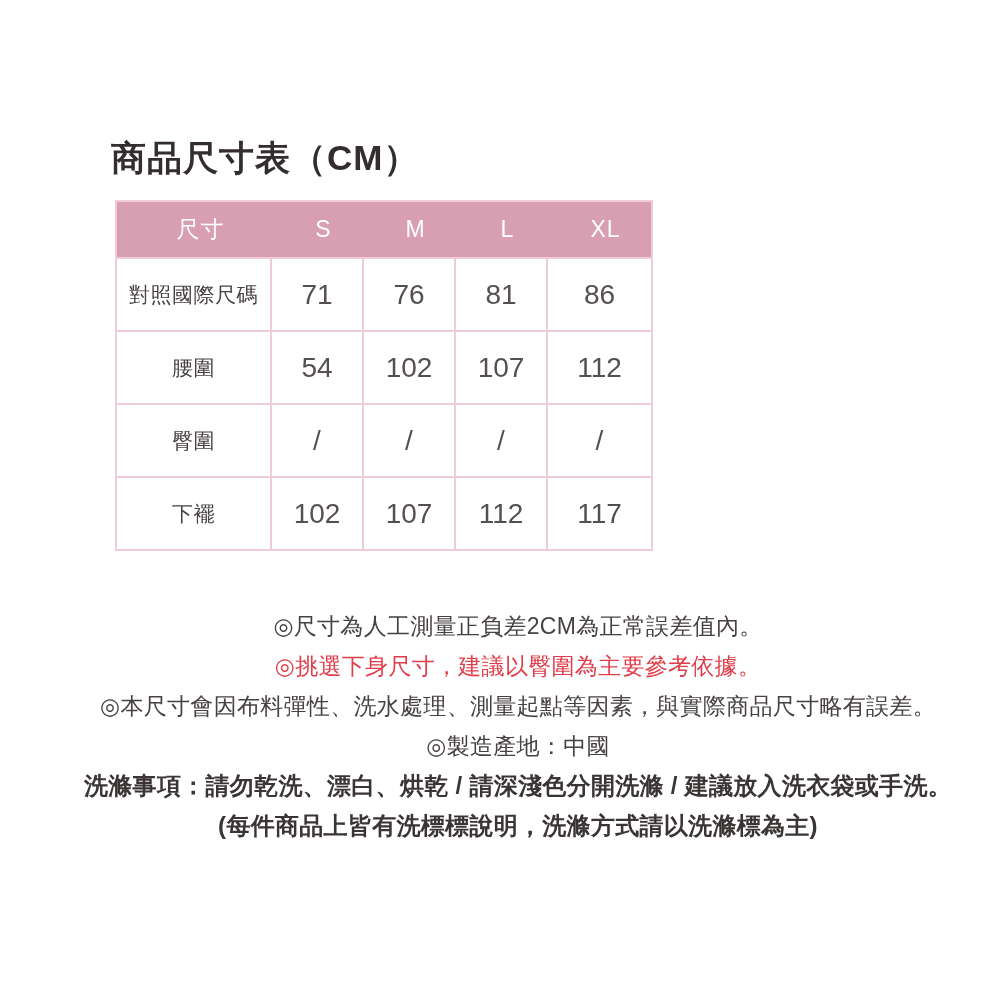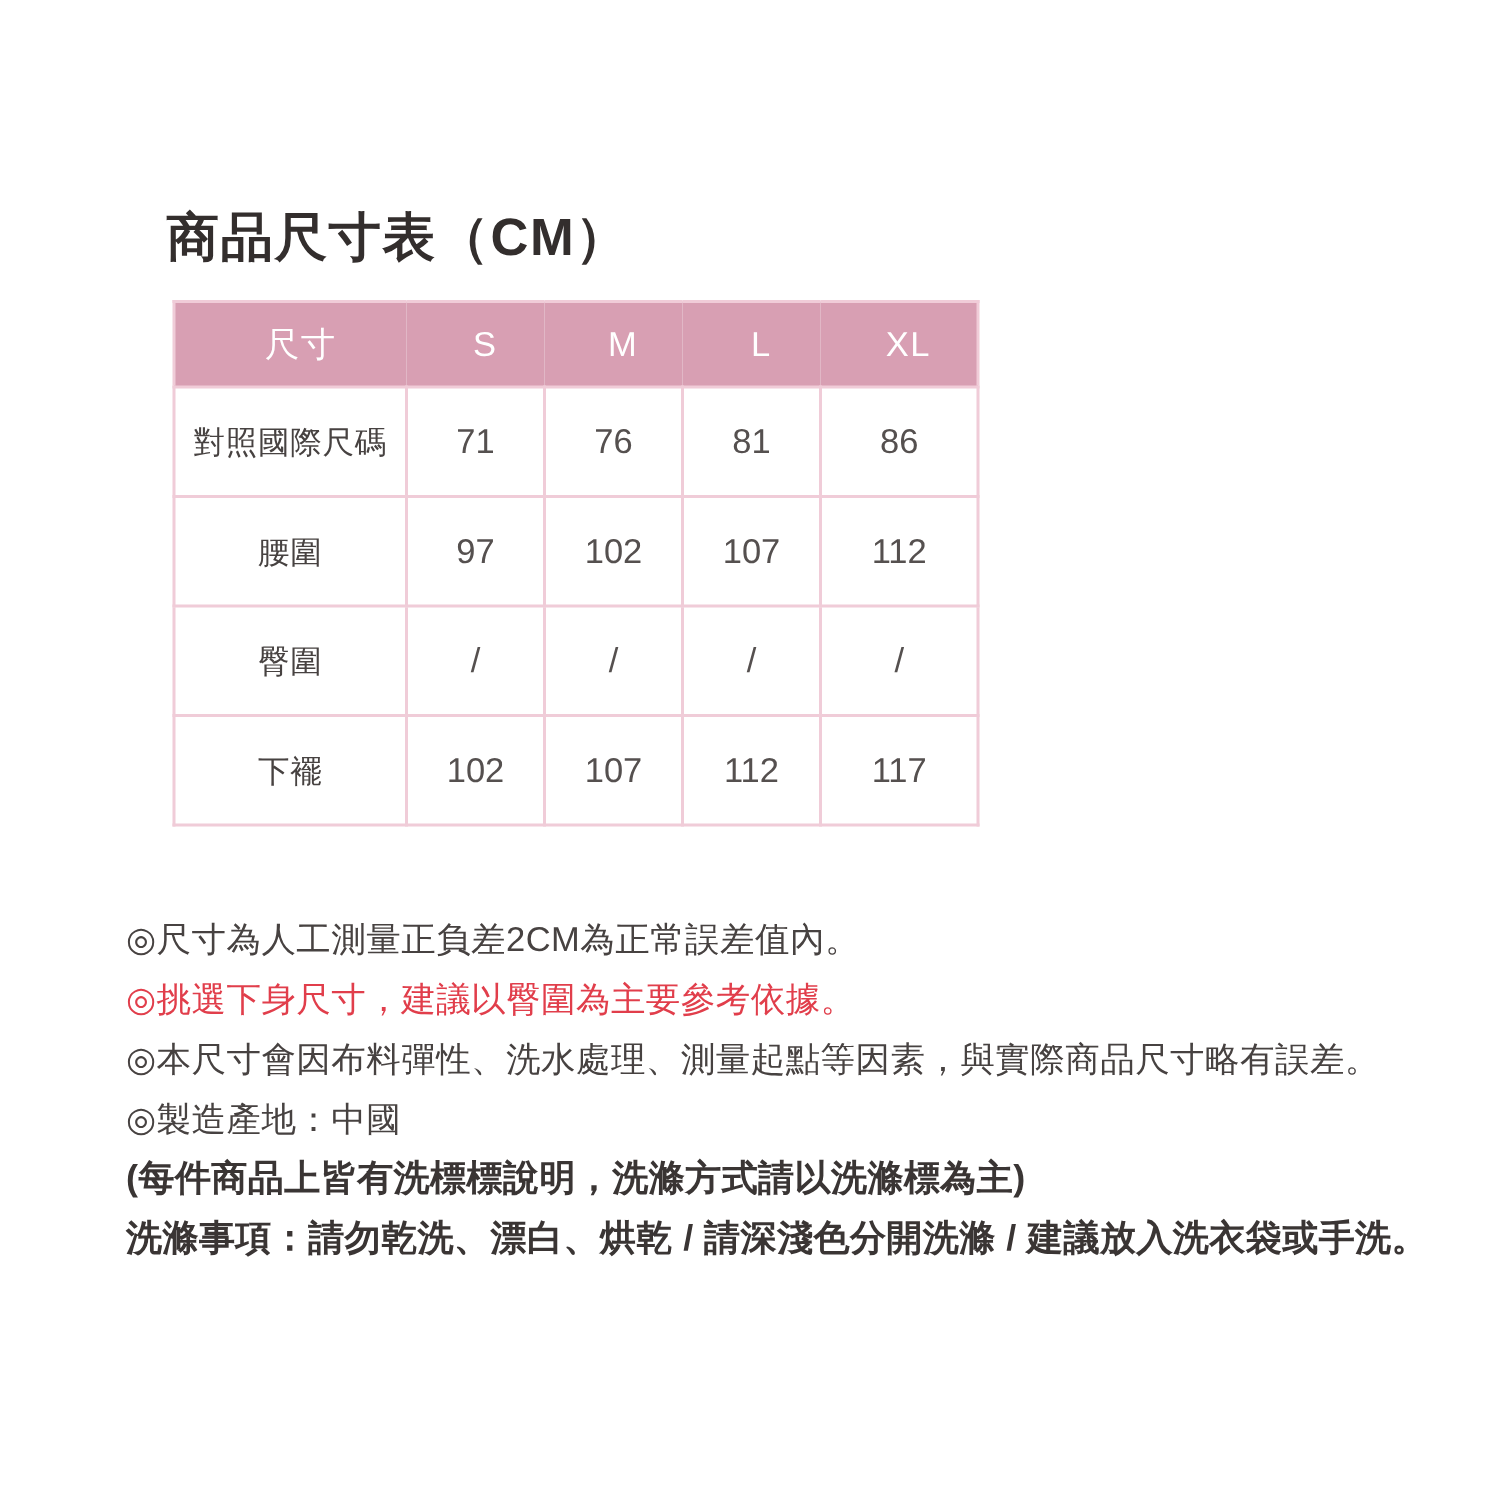--- a/index.html
+++ b/index.html
@@ -72,7 +72,7 @@
     letter-spacing: 0.5px;
   }
   table.size-table tbody td {
-    font-size: 23px;
+    font-size: 28px;
     color: var(--value-text);
   }
   .notes {

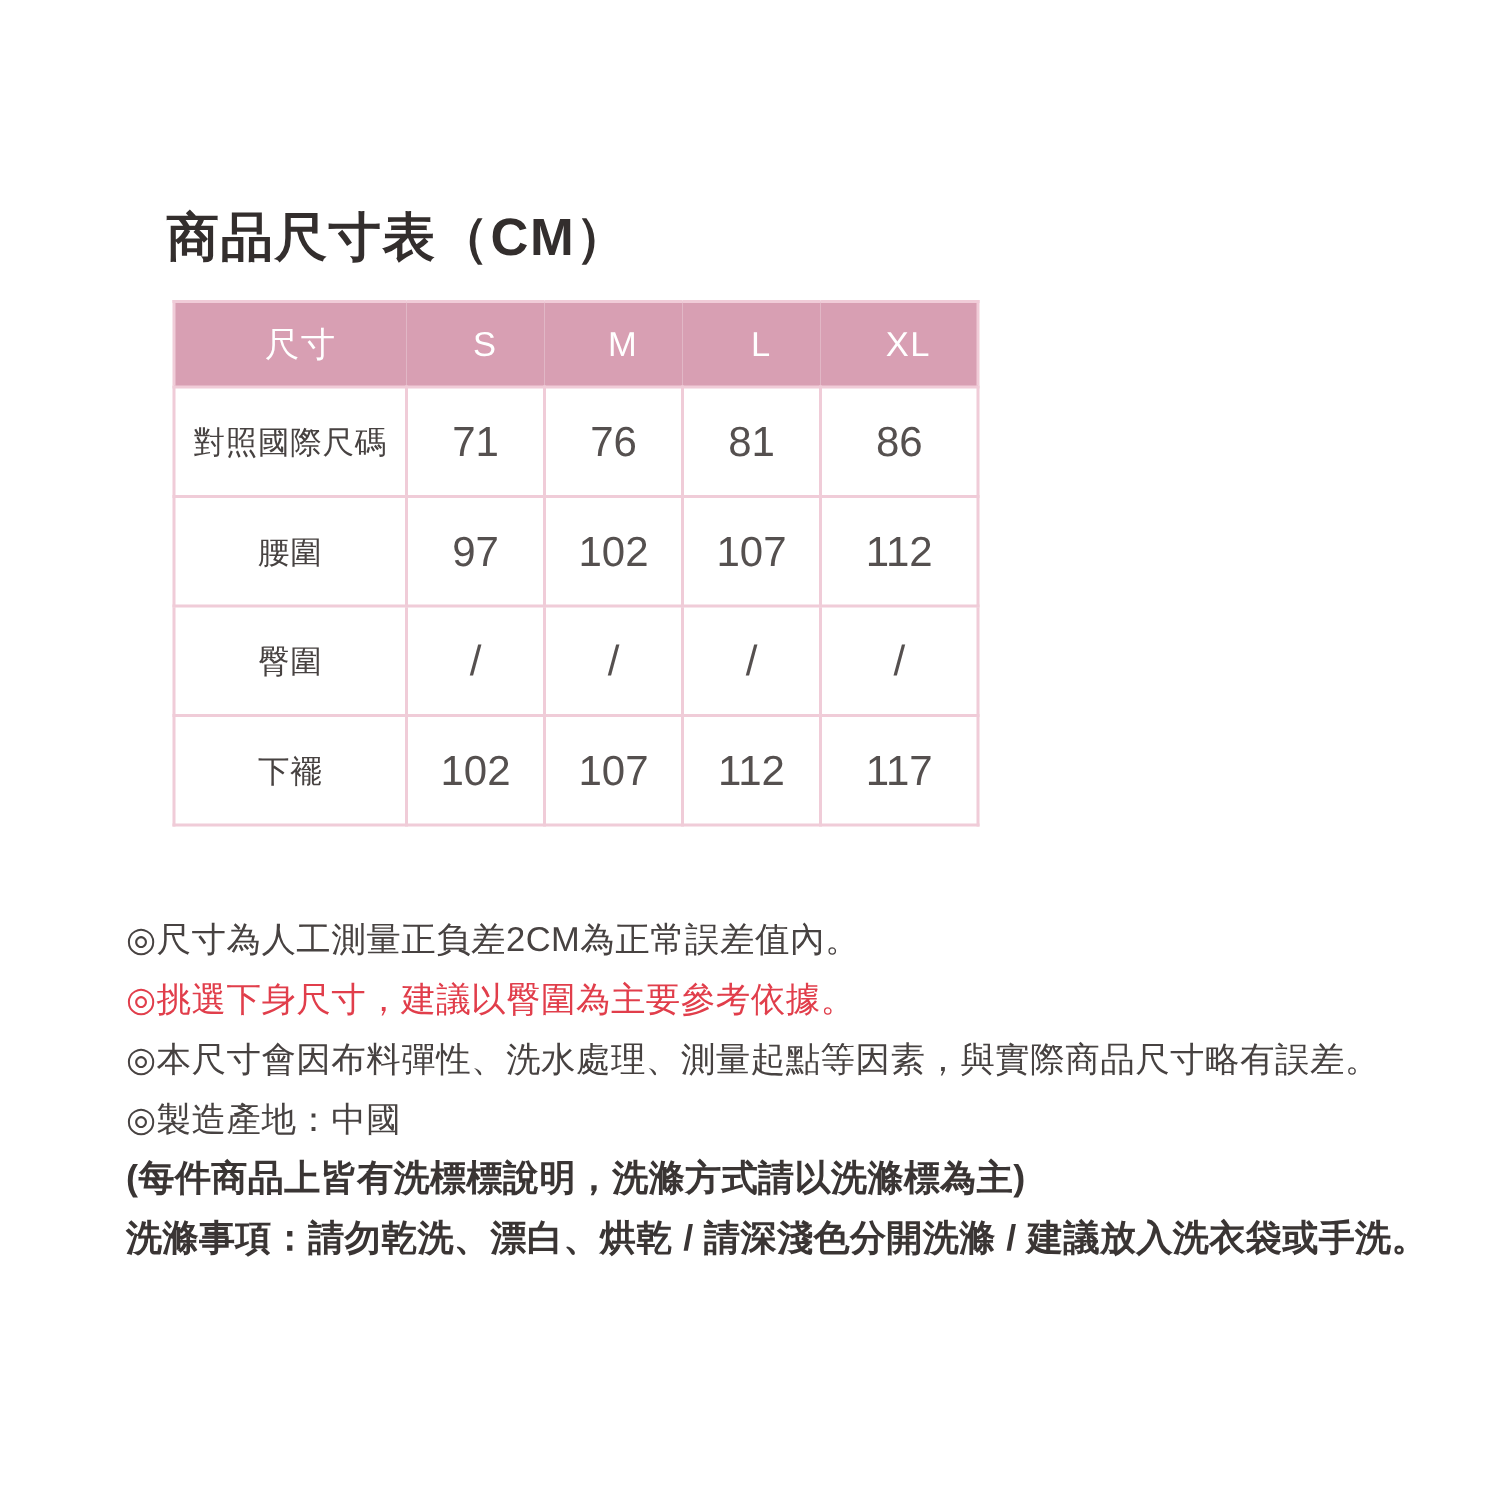--- a/index.html
+++ b/index.html
@@ -128,7 +128,7 @@
         </tr>
         <tr>
           <th class="row-label">腰圍</th>
-          <td>97</td>
+          <td>54</td>
           <td>102</td>
           <td>107</td>
           <td>112</td>

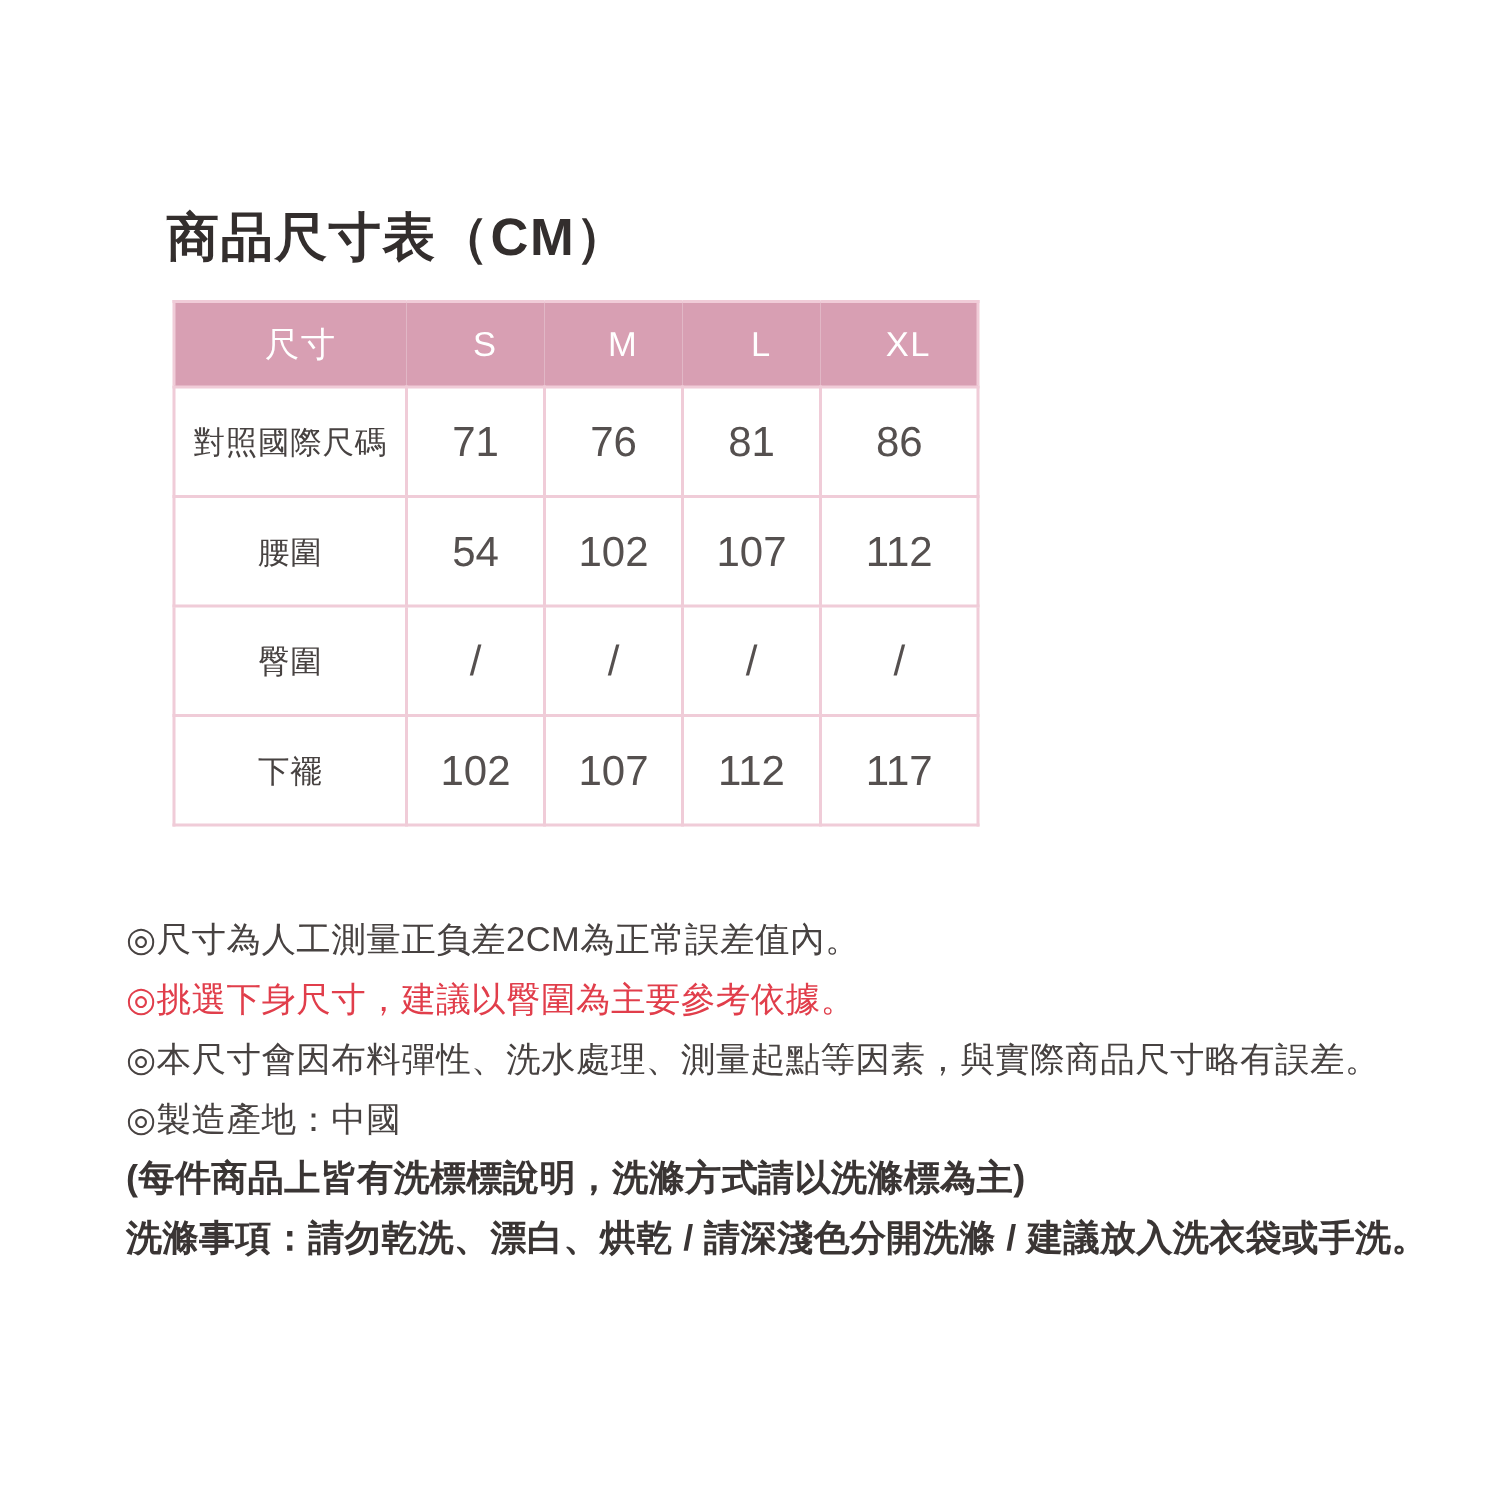--- a/index.html
+++ b/index.html
@@ -86,6 +86,7 @@
     font-size: 23px;
     color: var(--body-text);
     letter-spacing: 0.3px;
+    text-align: center;
   }
   .note.red { color: var(--note-red); }
   .note.bold {

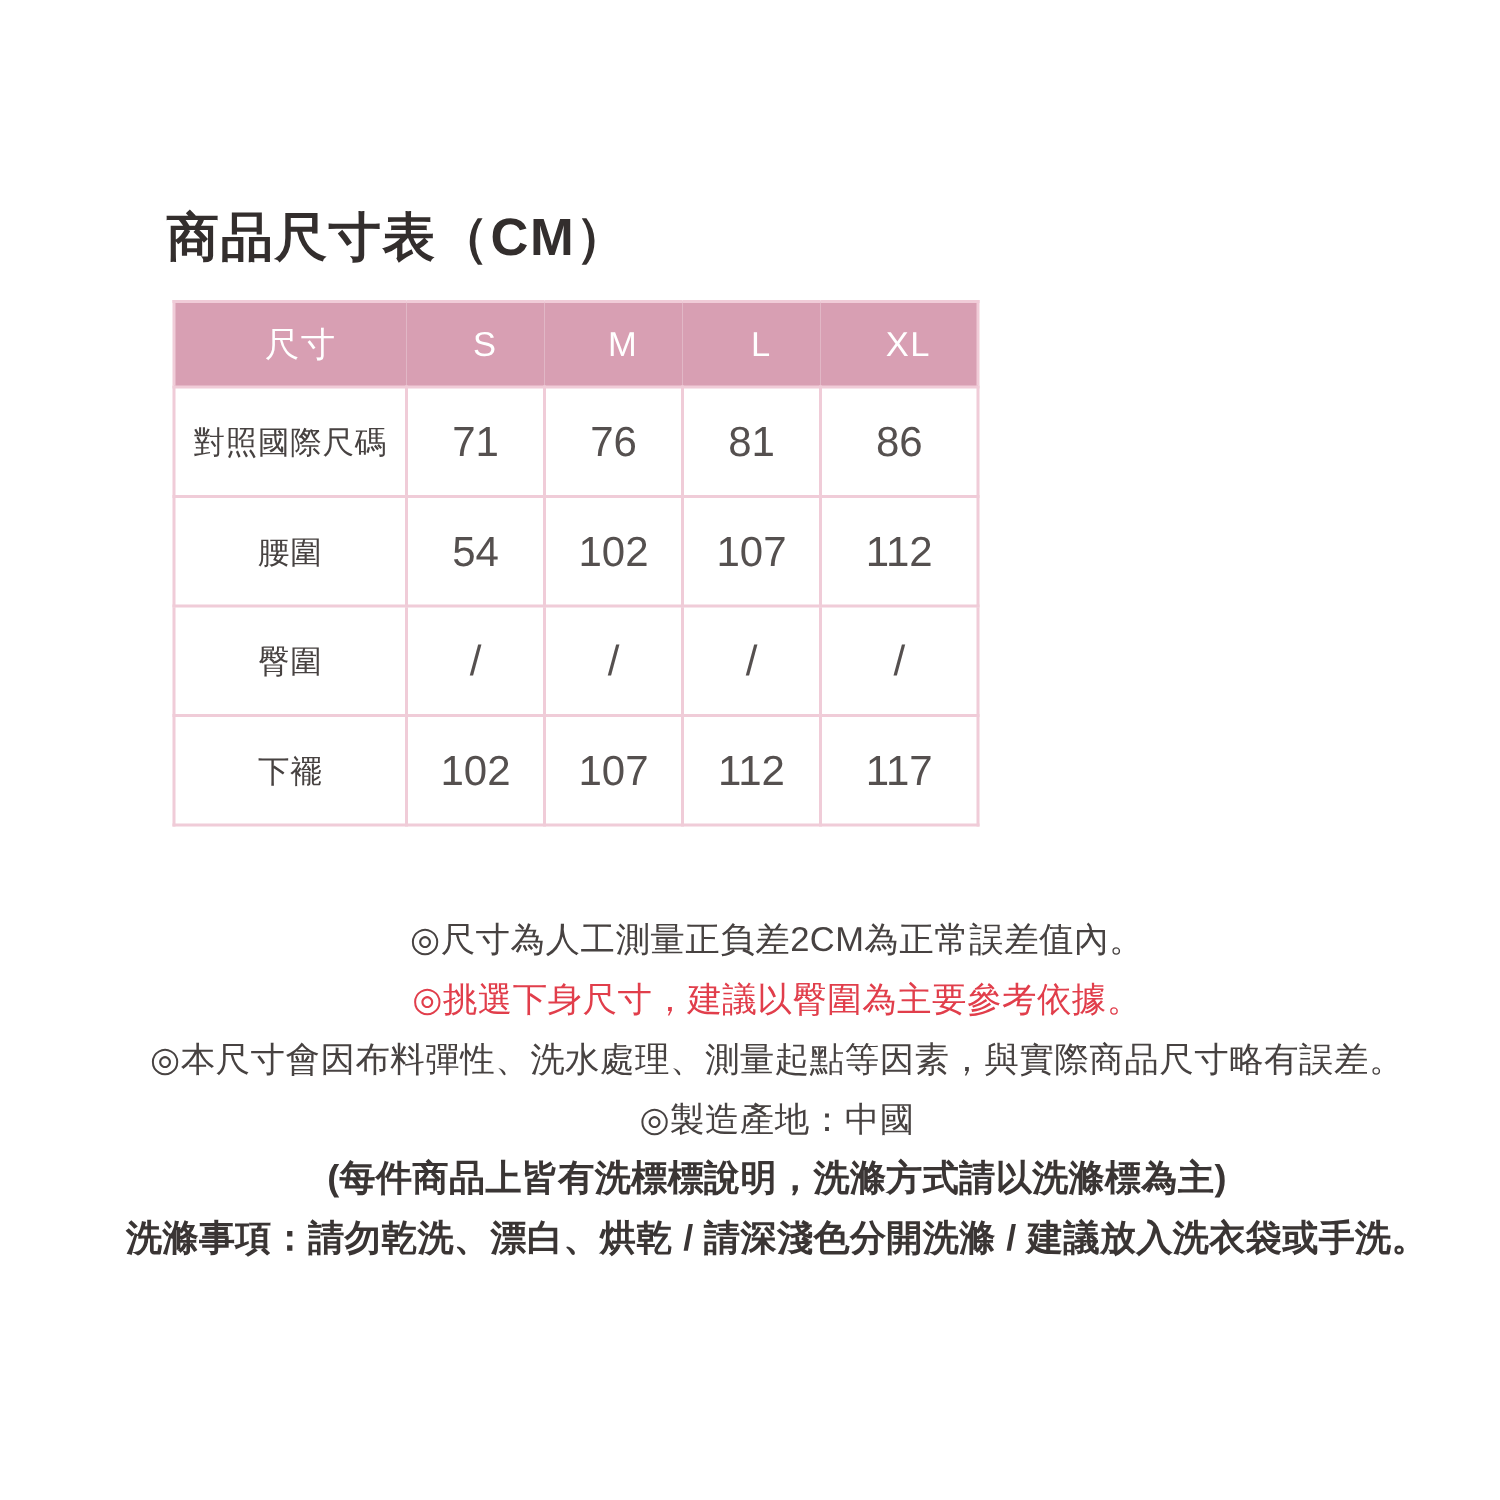--- a/index.html
+++ b/index.html
@@ -156,8 +156,8 @@
     <div class="note red">◎挑選下身尺寸，建議以臀圍為主要參考依據。</div>
     <div class="note normal">◎本尺寸會因布料彈性、洗水處理、測量起點等因素，與實際商品尺寸略有誤差。</div>
     <div class="note normal">◎製造產地：中國</div>
+    <div class="note bold">洗滌事項：請勿乾洗、漂白、烘乾 / 請深淺色分開洗滌 / 建議放入洗衣袋或手洗。</div>
     <div class="note bold">(每件商品上皆有洗標標說明，洗滌方式請以洗滌標為主)</div>
-    <div class="note bold">洗滌事項：請勿乾洗、漂白、烘乾 / 請深淺色分開洗滌 / 建議放入洗衣袋或手洗。</div>
   </div>
 
 </div>

